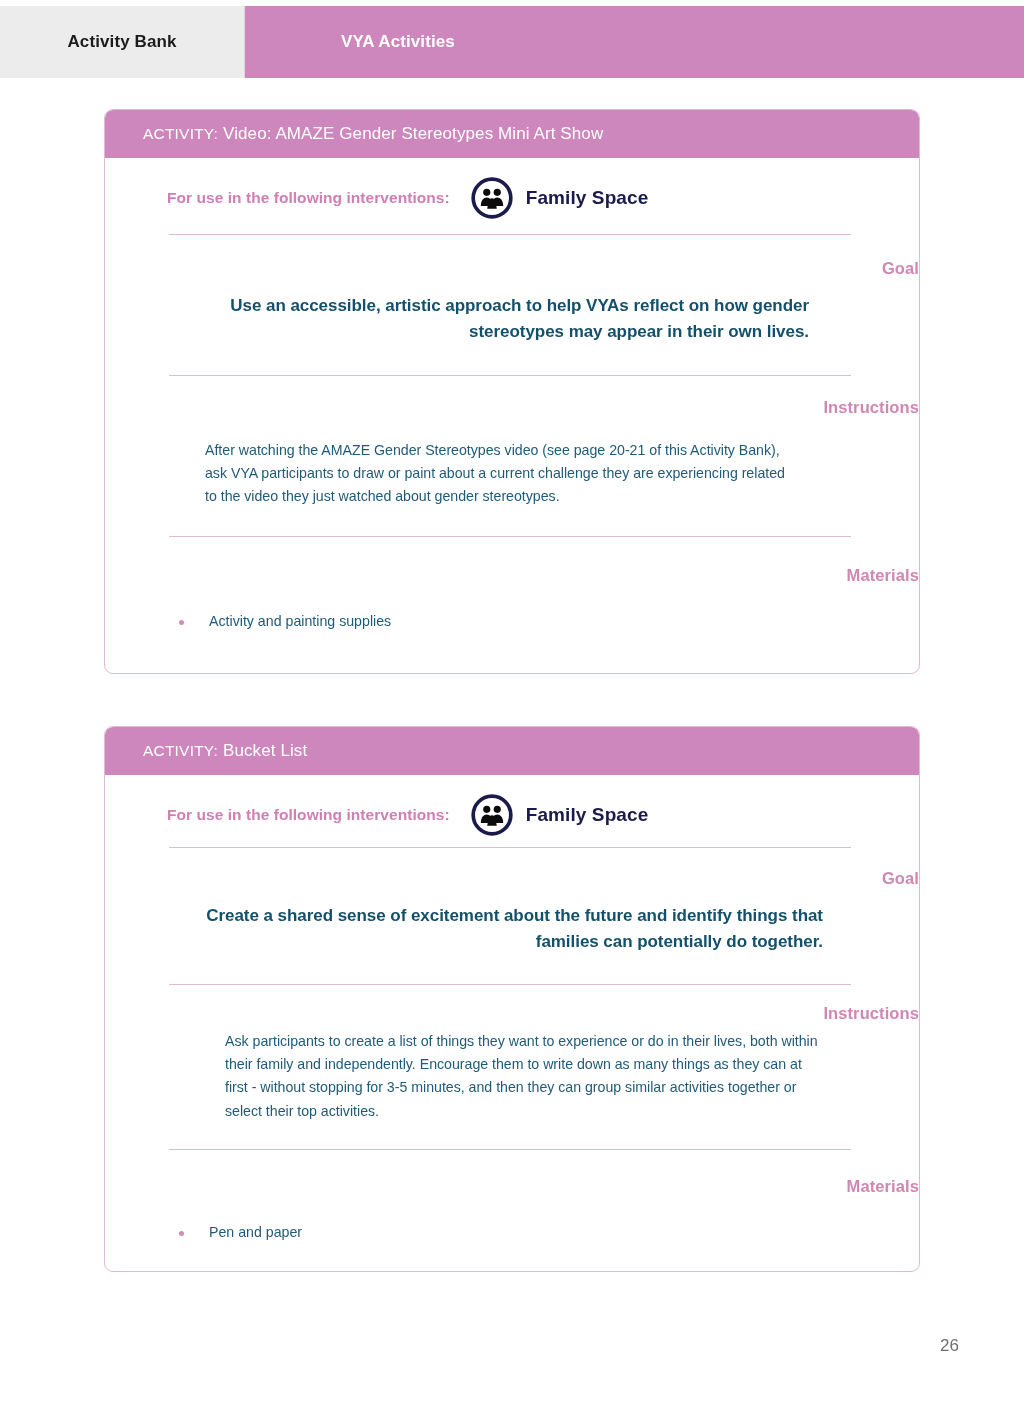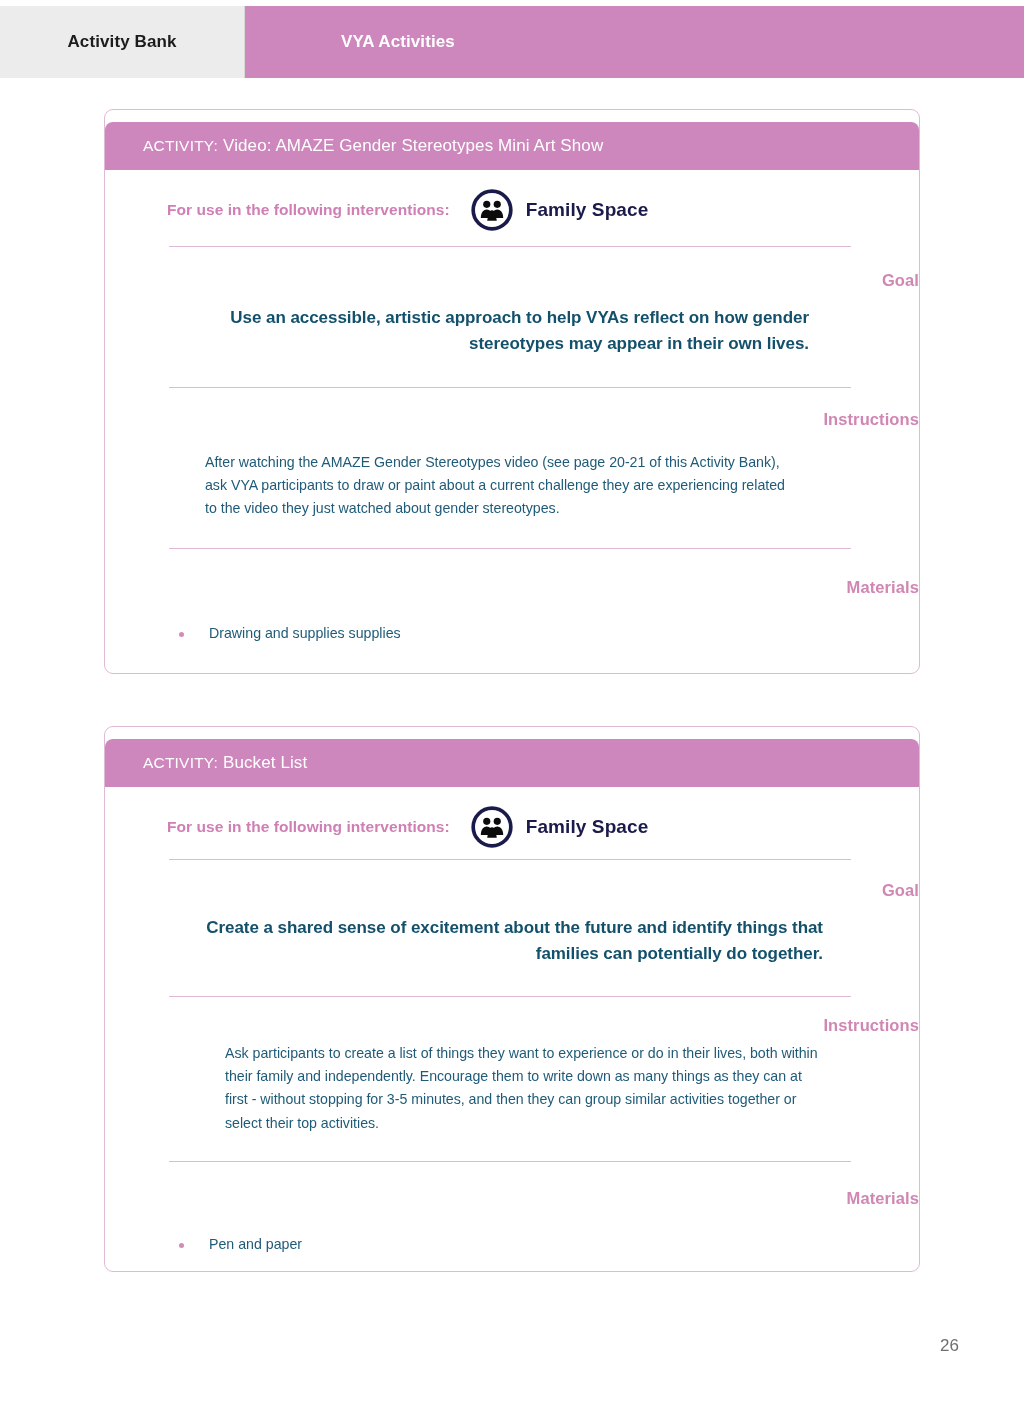--- a/index.html
+++ b/index.html
@@ -72,7 +72,6 @@
     padding-left: 38px;
     border-top-left-radius: 8px;
     border-top-right-radius: 8px;
-    margin-top: 12px;
   }
   .card-header .kicker {
     font-size: 15.5px;

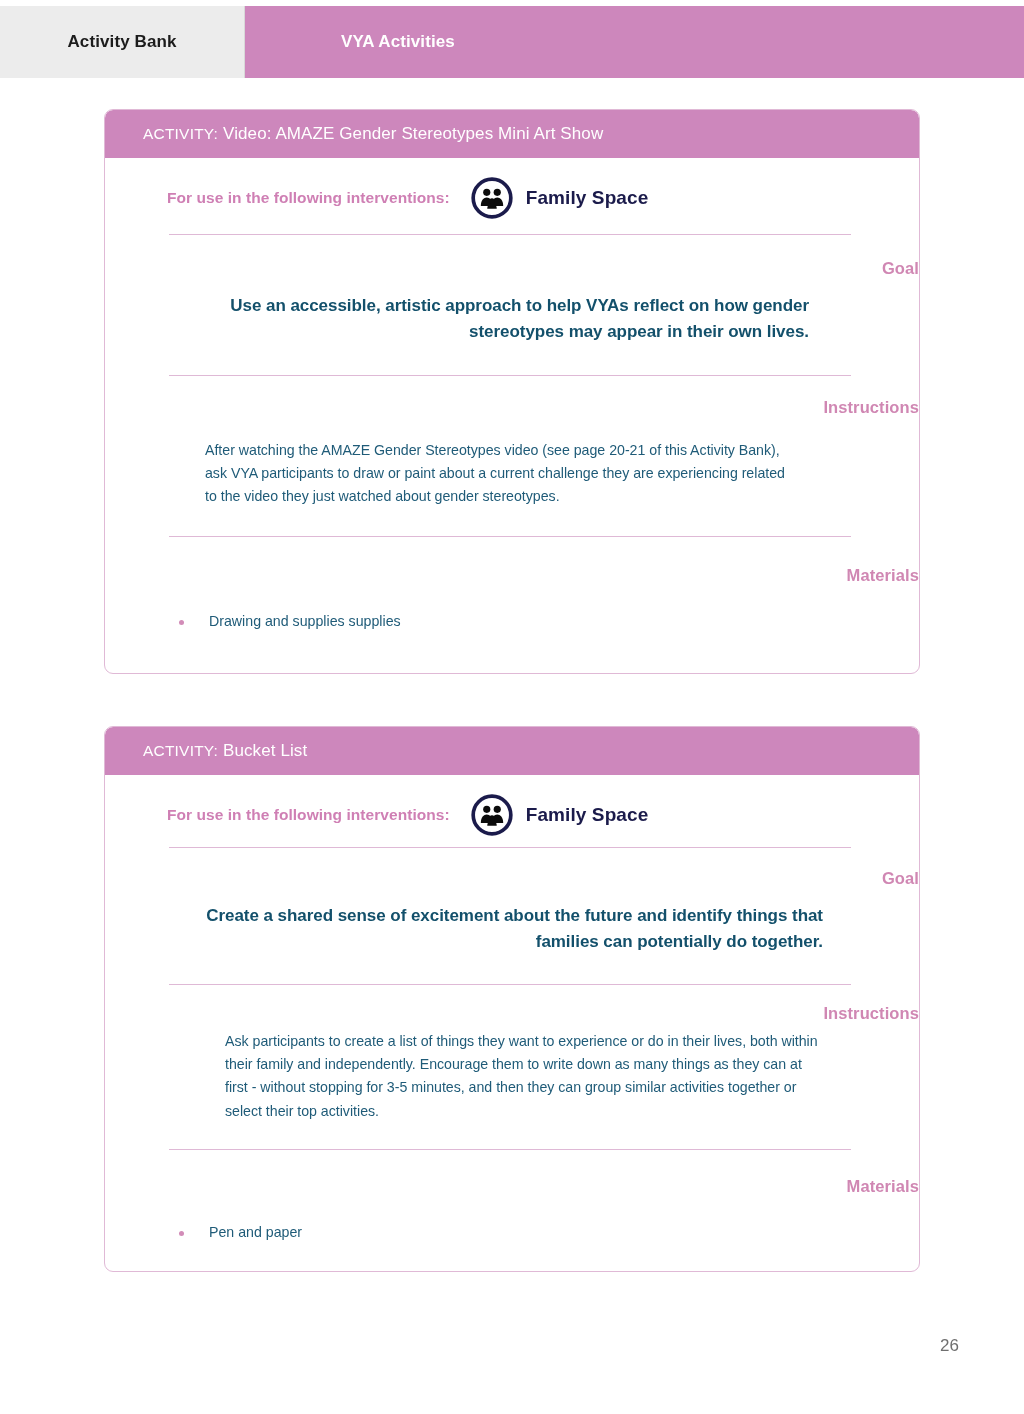--- a/index.html
+++ b/index.html
@@ -245,7 +245,7 @@
     <ul class="materials-list" style="padding-top:26px">
       <li class="materials-item">
         <span class="bullet-dot"></span>
-        <span>Drawing and supplies supplies</span>
+        <span>Activity and painting supplies</span>
       </li>
     </ul>
 

